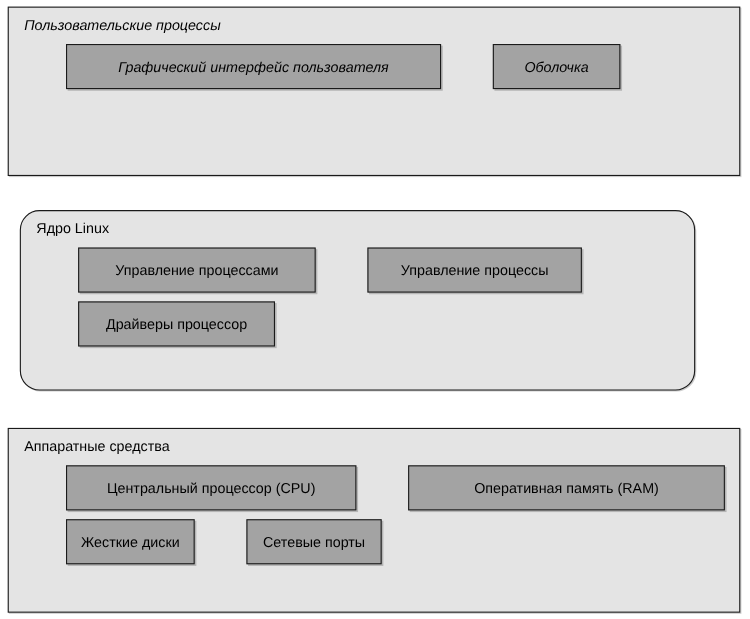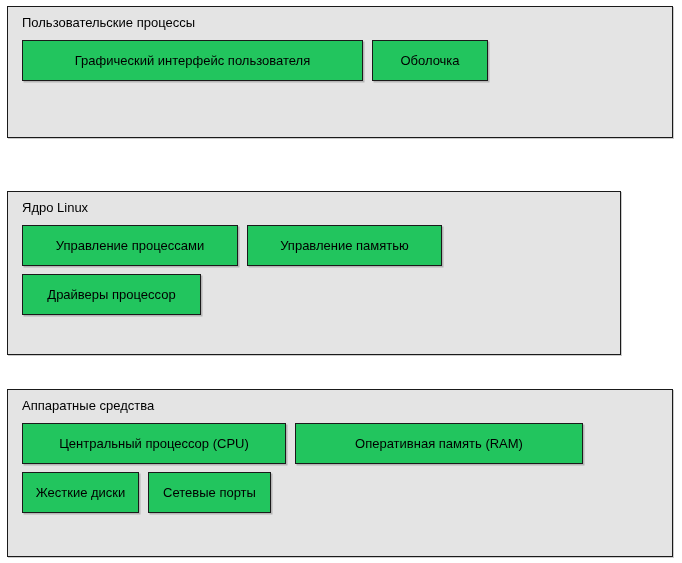--- a/index.html
+++ b/index.html
@@ -65,7 +65,7 @@
   }
 
   
-  #layer-user      { left: 7px;  top: 6px;   width: 666px; height: 132px; }
+  #layer-user      { left: 7px;  top: 6px;   width: 666px; height: 154px; font-style: italic; }
   #layer-kernel    { left: 7px;  top: 191px; width: 614px; height: 164px; }
   #layer-hardware  { left: 7px;  top: 389px; width: 666px; height: 168px; }
 </style>

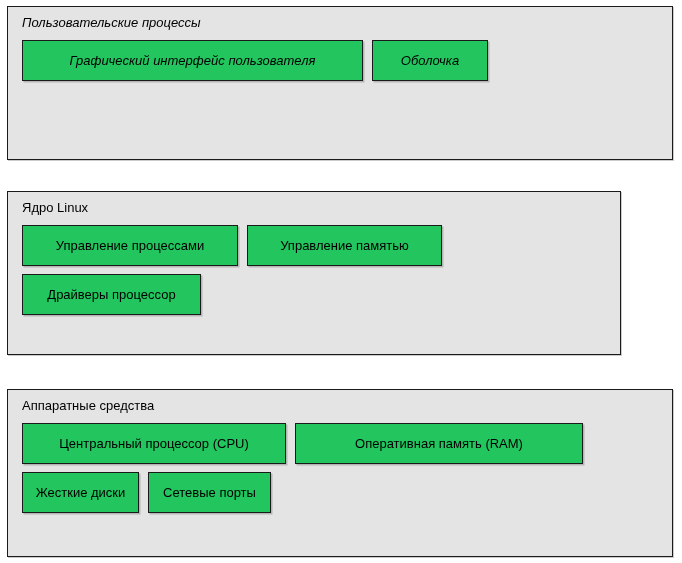--- a/index.html
+++ b/index.html
@@ -50,7 +50,7 @@
   }
   .node {
     box-sizing: border-box;
-    background: #22c55e;
+    background: #a3a3a3;
     border: 1px solid #1a1a1a;
     box-shadow: 1.5px 1.5px 0 0 rgba(150,150,150,0.6);
     height: 41px;
@@ -62,6 +62,7 @@
     line-height: 16px;
     color: #000000;
     white-space: nowrap;
+    margin-left: 38px;
   }
 
   

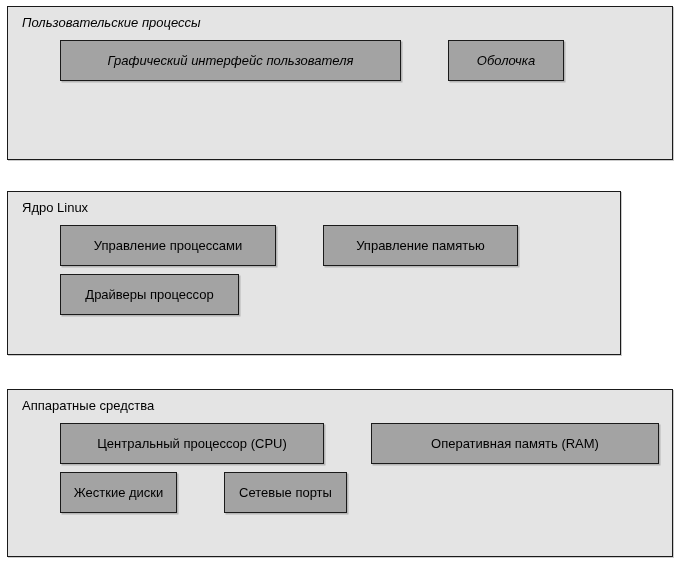--- a/index.html
+++ b/index.html
@@ -67,7 +67,7 @@
 
   
   #layer-user      { left: 7px;  top: 6px;   width: 666px; height: 154px; font-style: italic; }
-  #layer-kernel    { left: 7px;  top: 191px; width: 614px; height: 164px; }
+  #layer-kernel    { left: 18px;  top: 191px; width: 614px; height: 164px; border-radius: 18px; }
   #layer-hardware  { left: 7px;  top: 389px; width: 666px; height: 168px; }
 </style>
 </head>

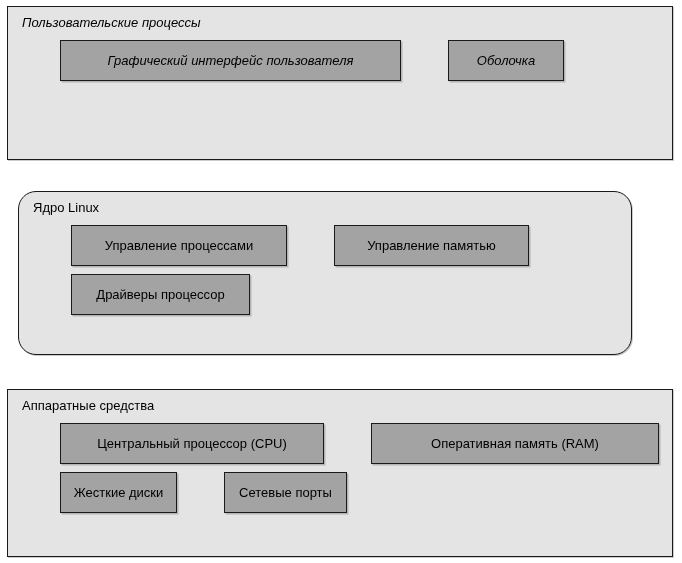--- a/index.html
+++ b/index.html
@@ -87,7 +87,7 @@
     <div class="layer-title">Ядро Linux</div>
     <div class="boxes">
       <div class="node" style="width: 216px;">Управление процессами</div>
-      <div class="node" style="width: 195px;">Управление памятью</div>
+      <div class="node" style="width: 195px;">Управление процессы</div>
       <div class="node" style="width: 179px;">Драйверы процессор</div>
     </div>
   </div>

